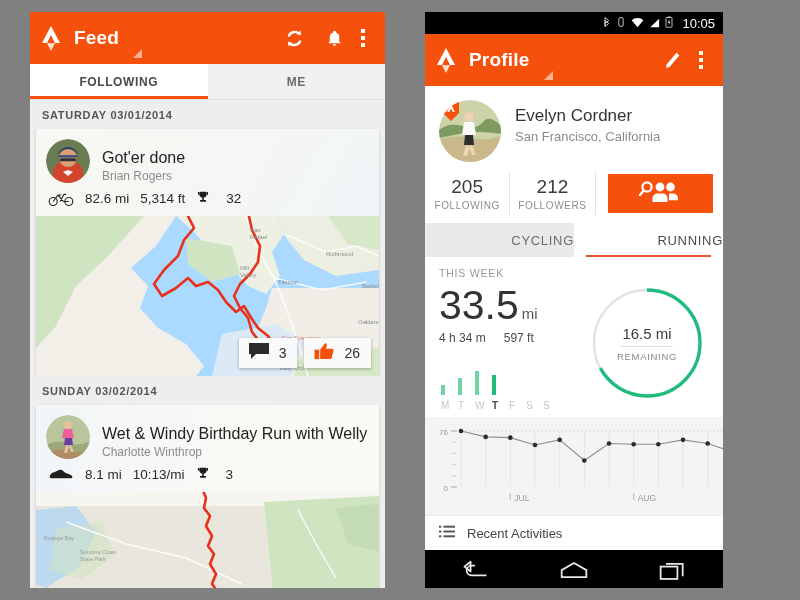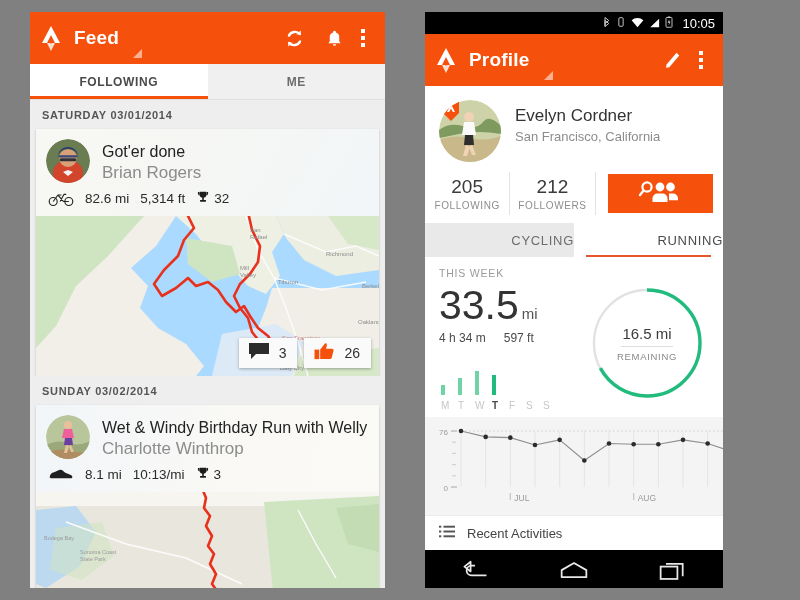--- a/index.html
+++ b/index.html
@@ -51,7 +51,7 @@
   .avatar { width:44px; height:44px; border-radius:50%; flex:none; overflow:hidden; position:relative; }
   .card-titles { margin-left:12px; padding-top:1px; overflow:hidden; }
   .act-title { font-size:16px; color:#222; white-space:nowrap; }
-  .act-user { font-size:17px; color:#8c8c8c; margin-top:2px; }
+  .act-user { font-size:12px; color:#8c8c8c; margin-top:2px; }
   .stats { display:flex; align-items:center; gap:11px; padding:7px 10px 9px 12px; font-size:13.5px; color:#2b2b2b; }
   .stats .sport-ico { width:26px; display:flex; justify-content:center; }
   .trophy-wrap { display:flex; align-items:center; gap:4px; }

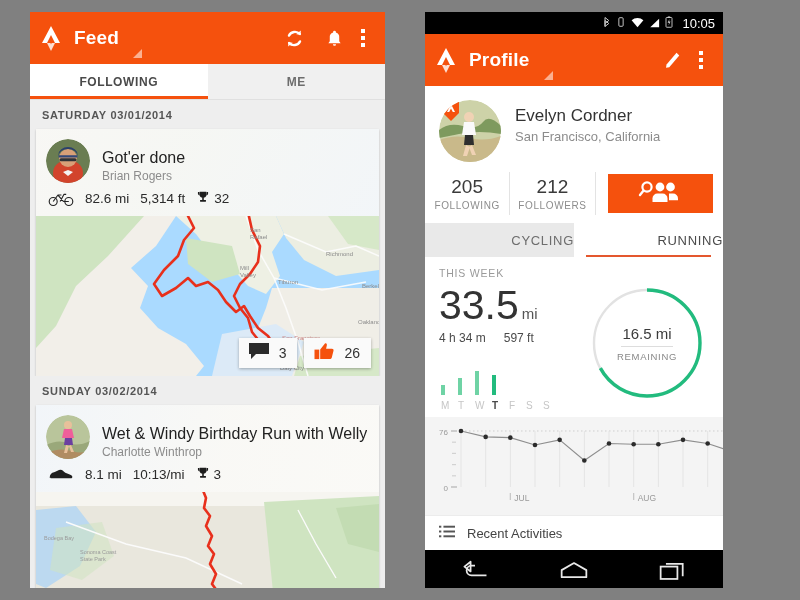--- a/index.html
+++ b/index.html
@@ -54,7 +54,7 @@
   .act-user { font-size:12px; color:#8c8c8c; margin-top:2px; }
   .stats { display:flex; align-items:center; gap:11px; padding:7px 10px 9px 12px; font-size:13.5px; color:#2b2b2b; }
   .stats .sport-ico { width:26px; display:flex; justify-content:center; }
-  .trophy-wrap { display:flex; align-items:center; gap:4px; }
+  .trophy-wrap { display:flex; align-items:center; gap:16px; }
 
   .map { position:relative; overflow:hidden; }
   .map-a { height:160px; }

